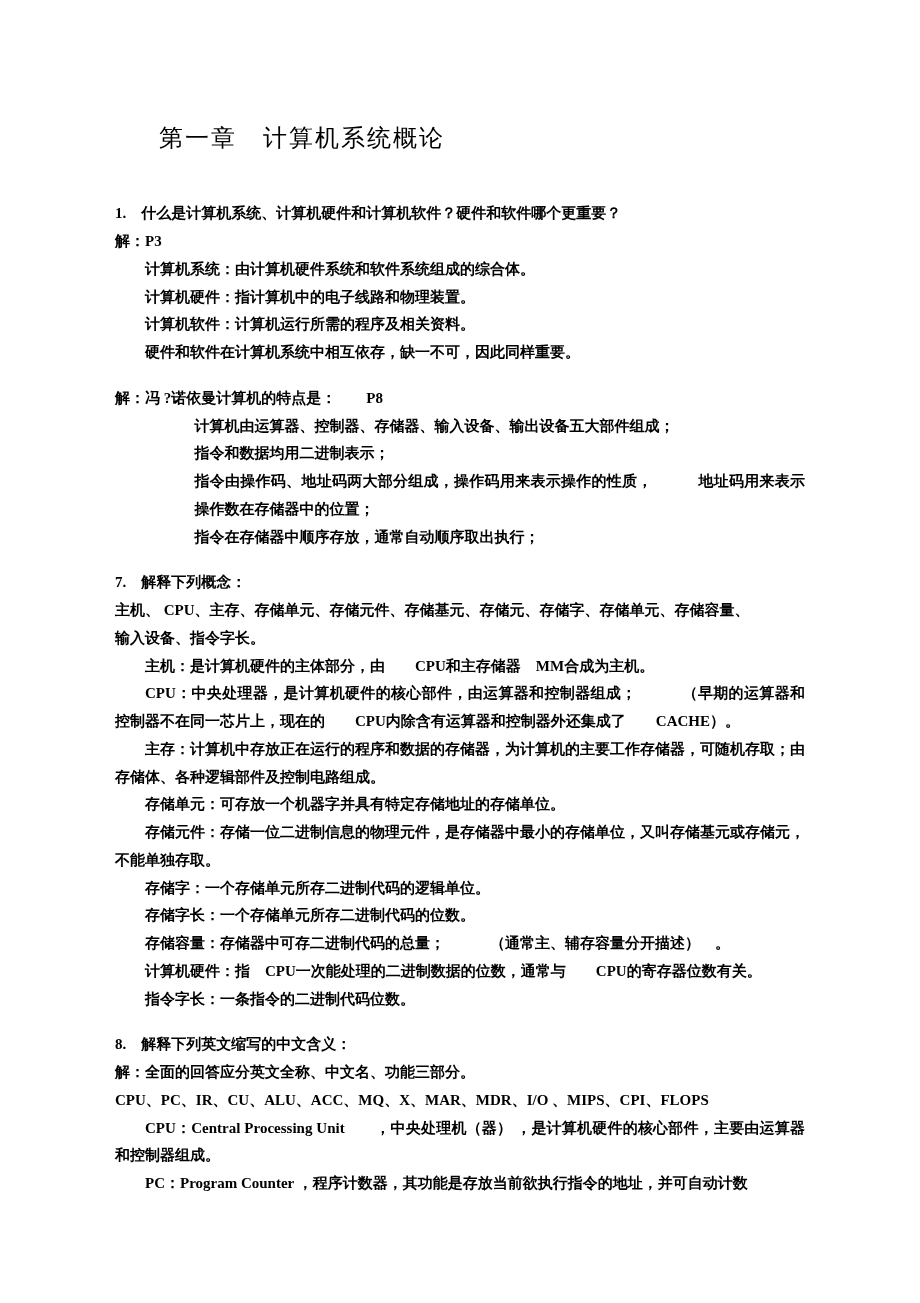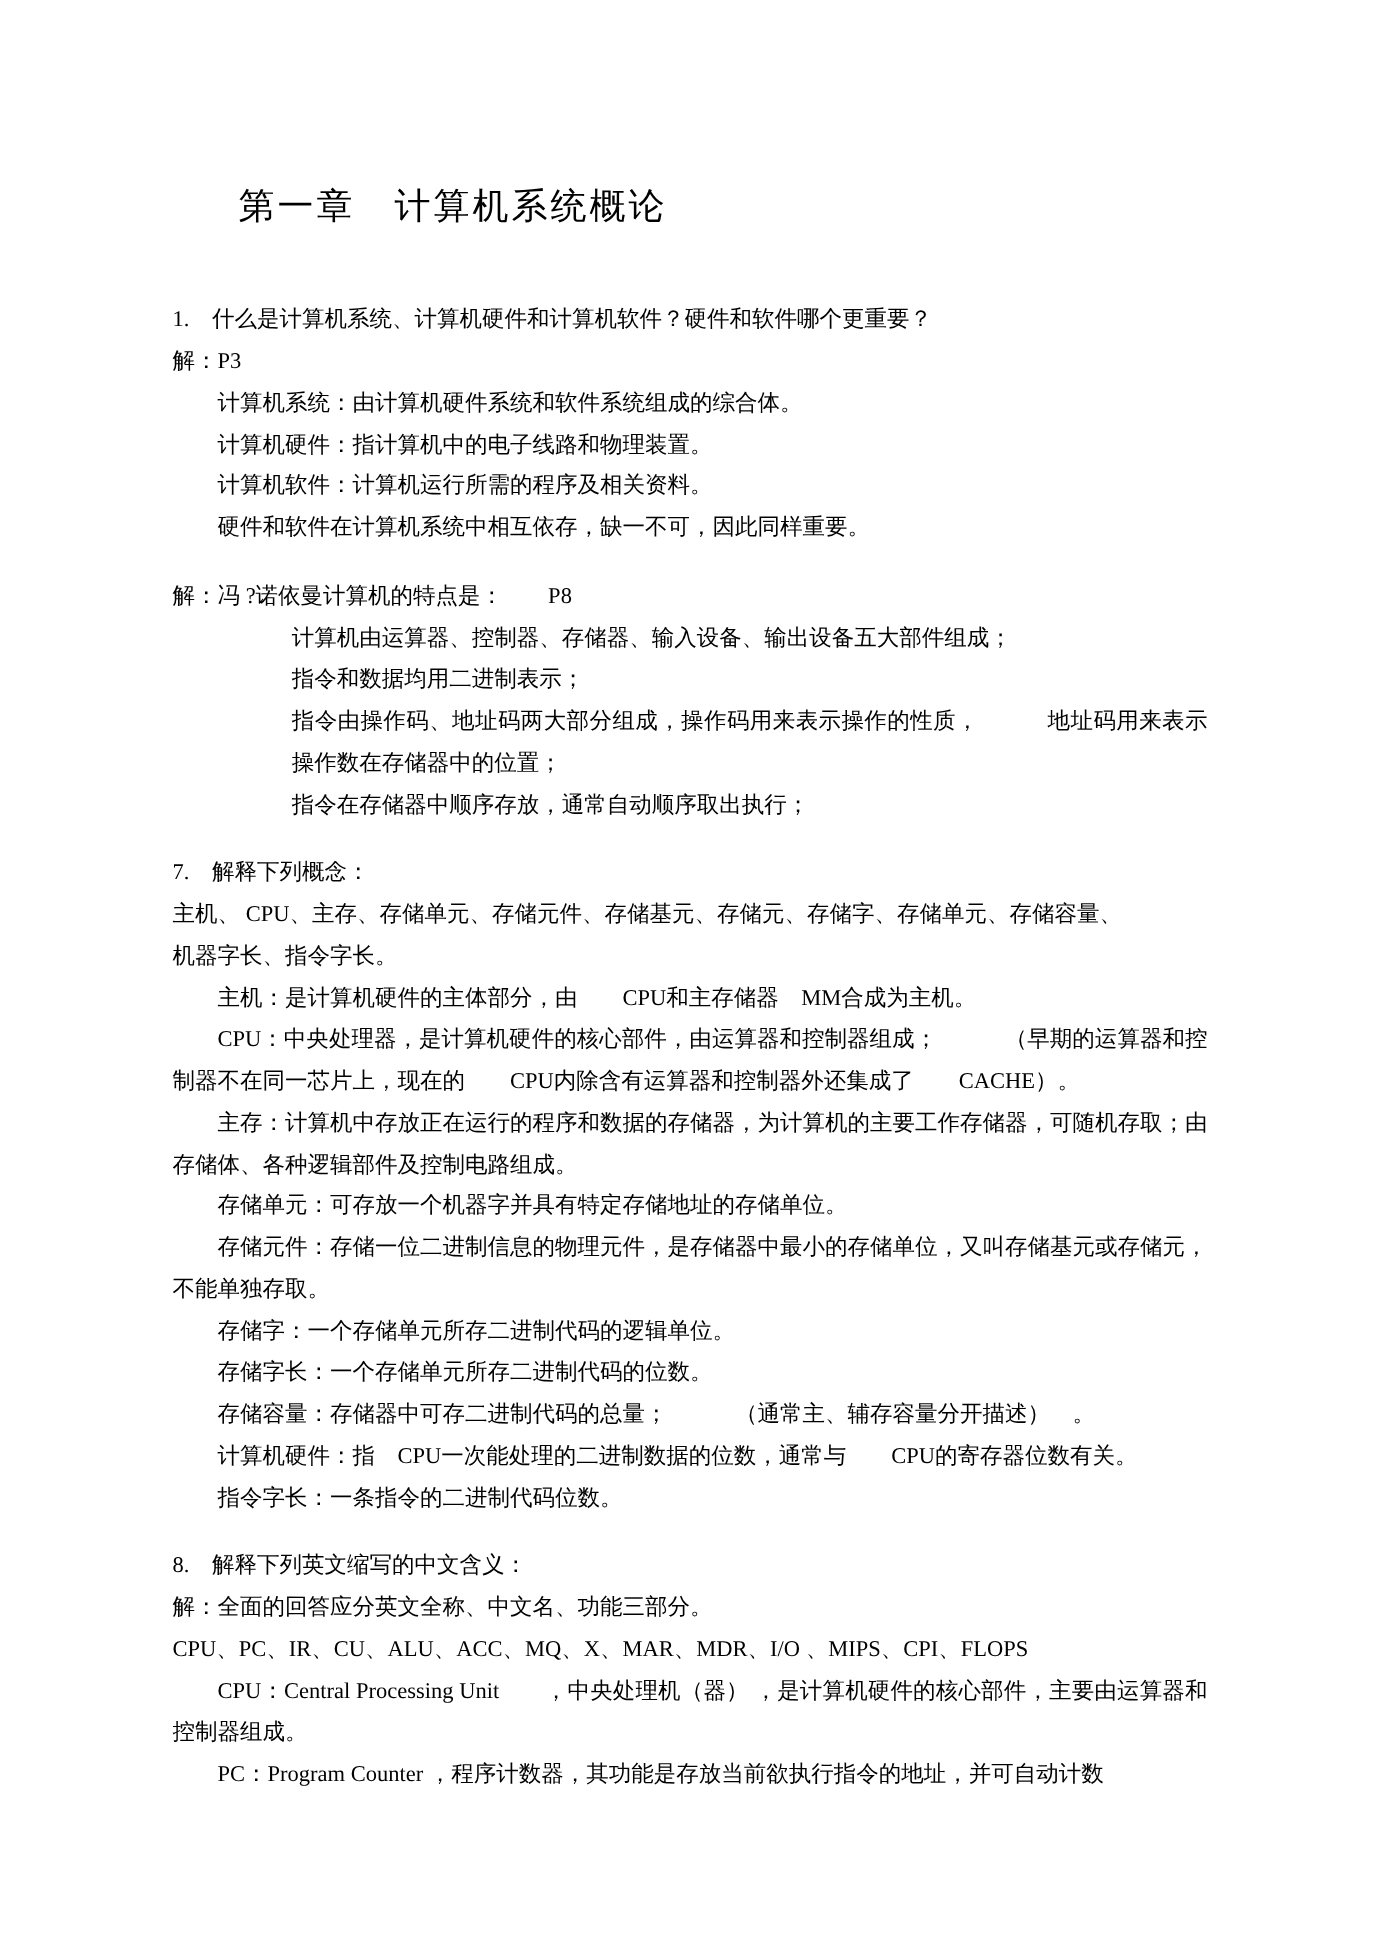--- a/index.html
+++ b/index.html
@@ -23,6 +23,7 @@
     .para {
       margin: 0;
       text-align: justify;
+      font-weight: bold;
     }
     .indent {
       text-indent: 2em;

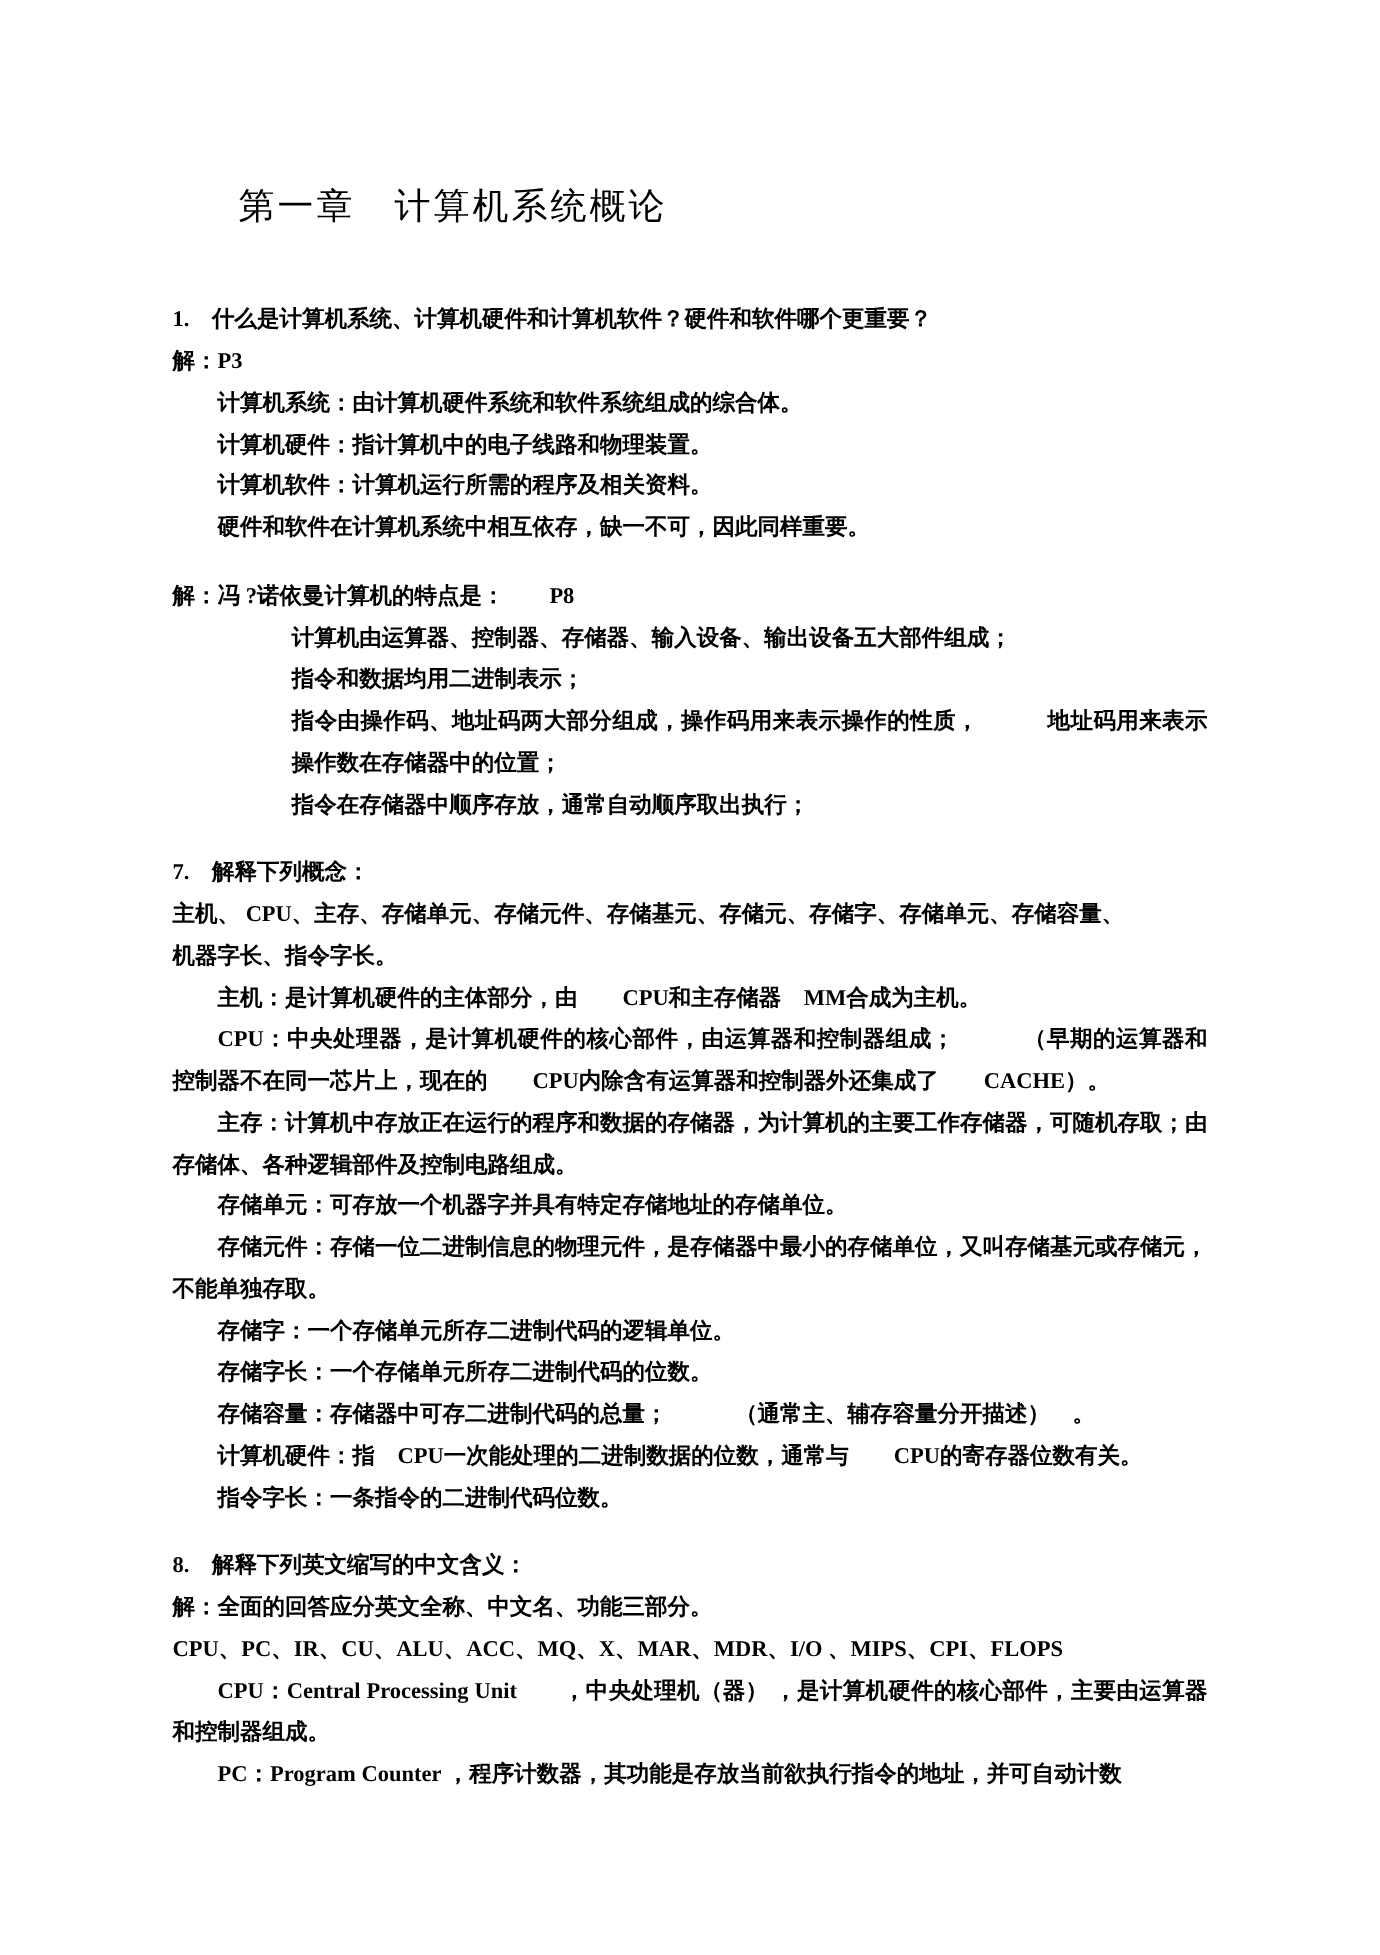--- a/index.html
+++ b/index.html
@@ -61,7 +61,7 @@
 <div class="section">
   <p class="para">7.　解释下列概念：</p>
   <p class="para">主机、 CPU、主存、存储单元、存储元件、存储基元、存储元、存储字、存储单元、存储容量、</p>
-  <p class="para">机器字长、指令字长。</p>
+  <p class="para">输入设备、指令字长。</p>
   <p class="para indent">主机：是计算机硬件的主体部分，由　　CPU和主存储器　MM合成为主机。</p>
   <p class="para indent">CPU：中央处理器，是计算机硬件的核心部件，由运算器和控制器组成；　　　（早期的运算器和控制器不在同一芯片上，现在的　　CPU内除含有运算器和控制器外还集成了　　CACHE）。</p>
   <p class="para indent">主存：计算机中存放正在运行的程序和数据的存储器，为计算机的主要工作存储器，可随机存取；由存储体、各种逻辑部件及控制电路组成。</p>

